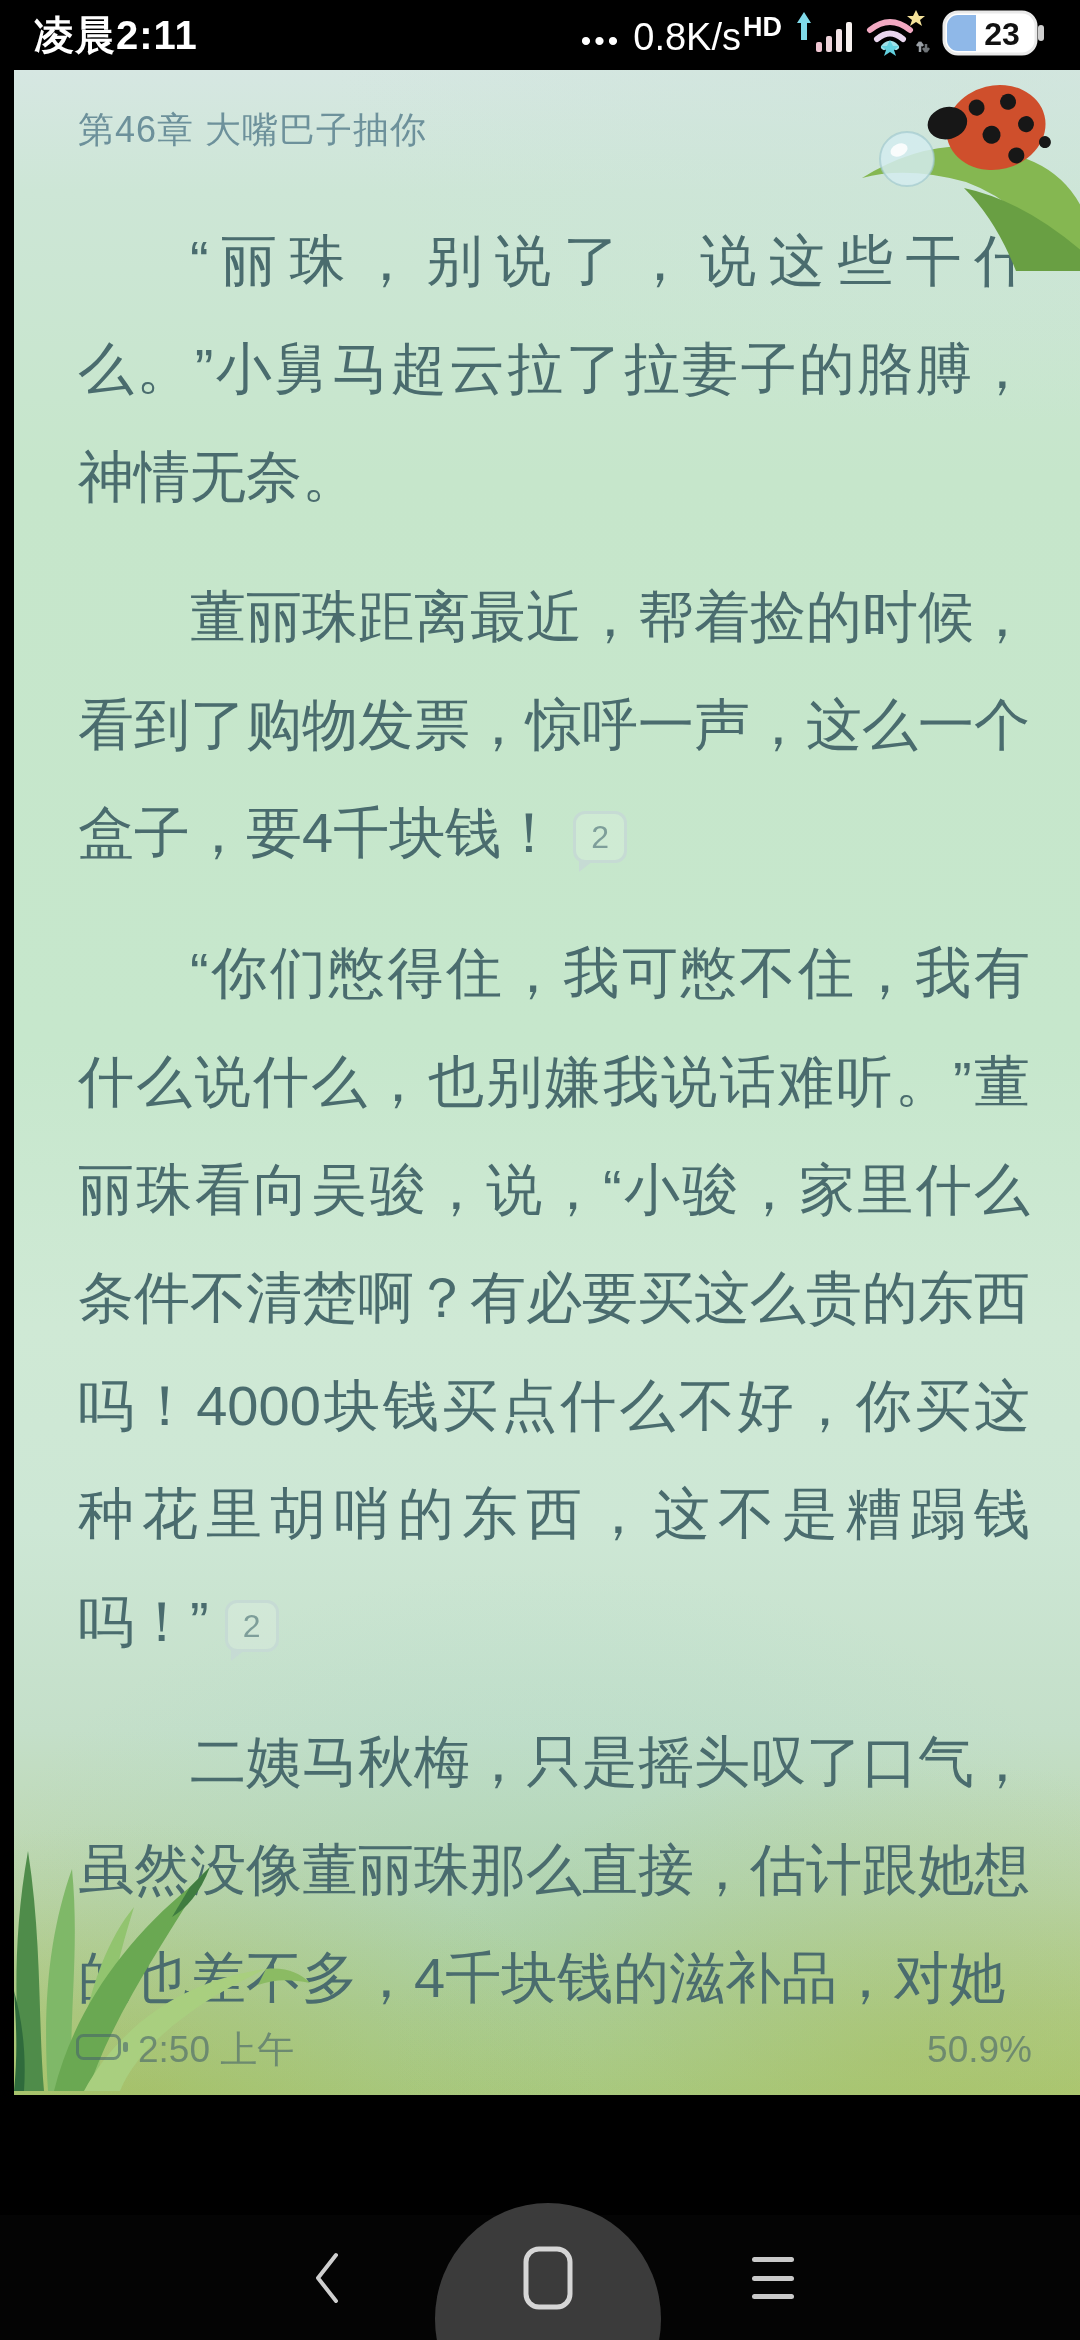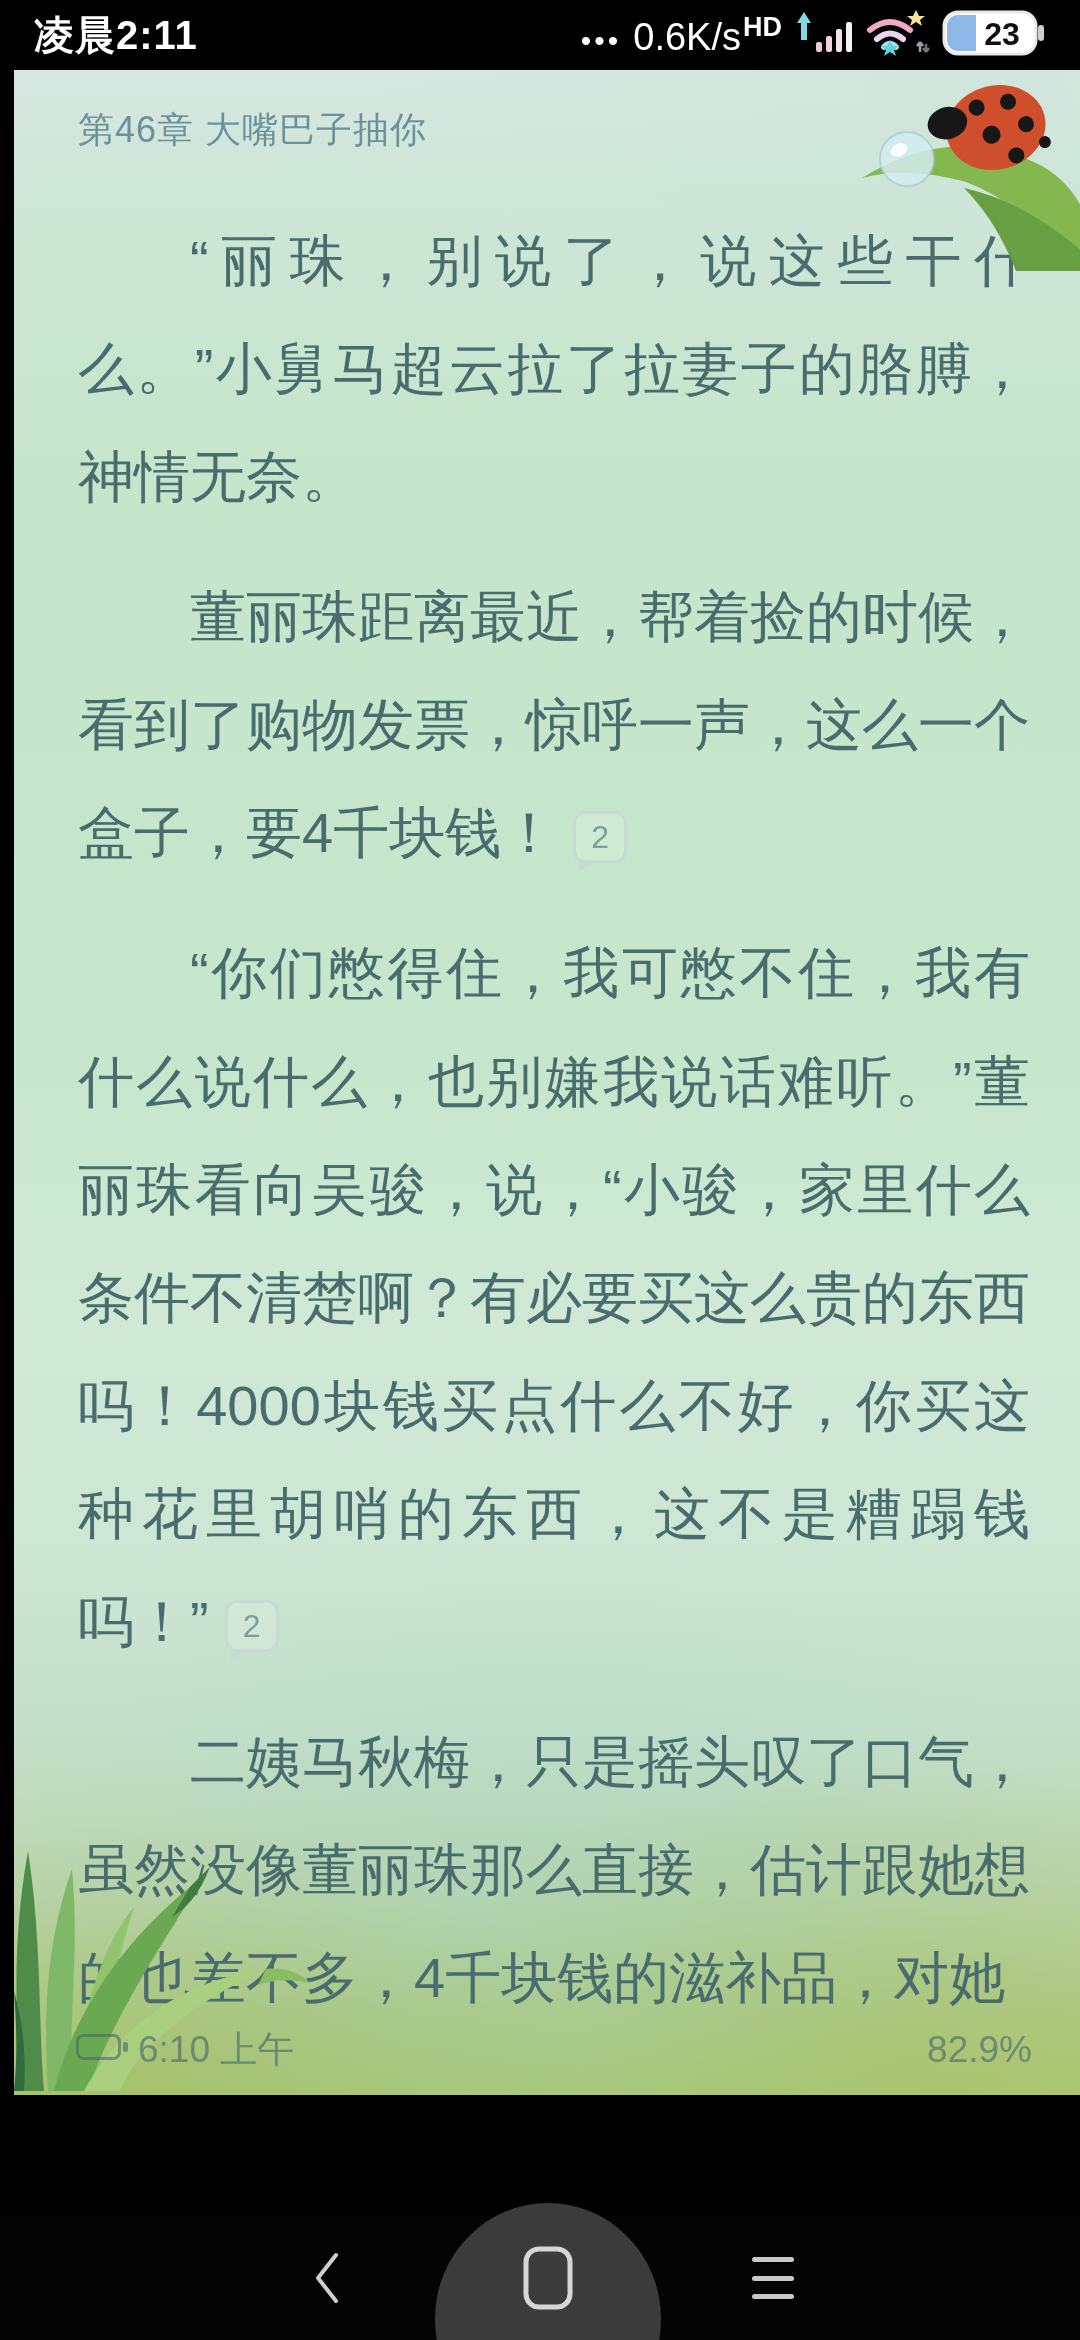--- a/index.html
+++ b/index.html
@@ -81,7 +81,7 @@
     <span class="sb-time">凌晨2:11</span>
     <div class="sb-right">
       <span class="sb-dots">•••</span>
-      <span class="sb-speed"><span>0.6K/s</span><span class="sb-hd">HD</span></span>
+      <span class="sb-speed"><span>0.8K/s</span><span class="sb-hd">HD</span></span>
       <span>
         <svg width="58" height="46" viewBox="0 0 58 46">
           <polygon points="10,2 17,13 13,13 13,30 7,30 7,13 3,13" fill="#7fd9e8"></polygon>

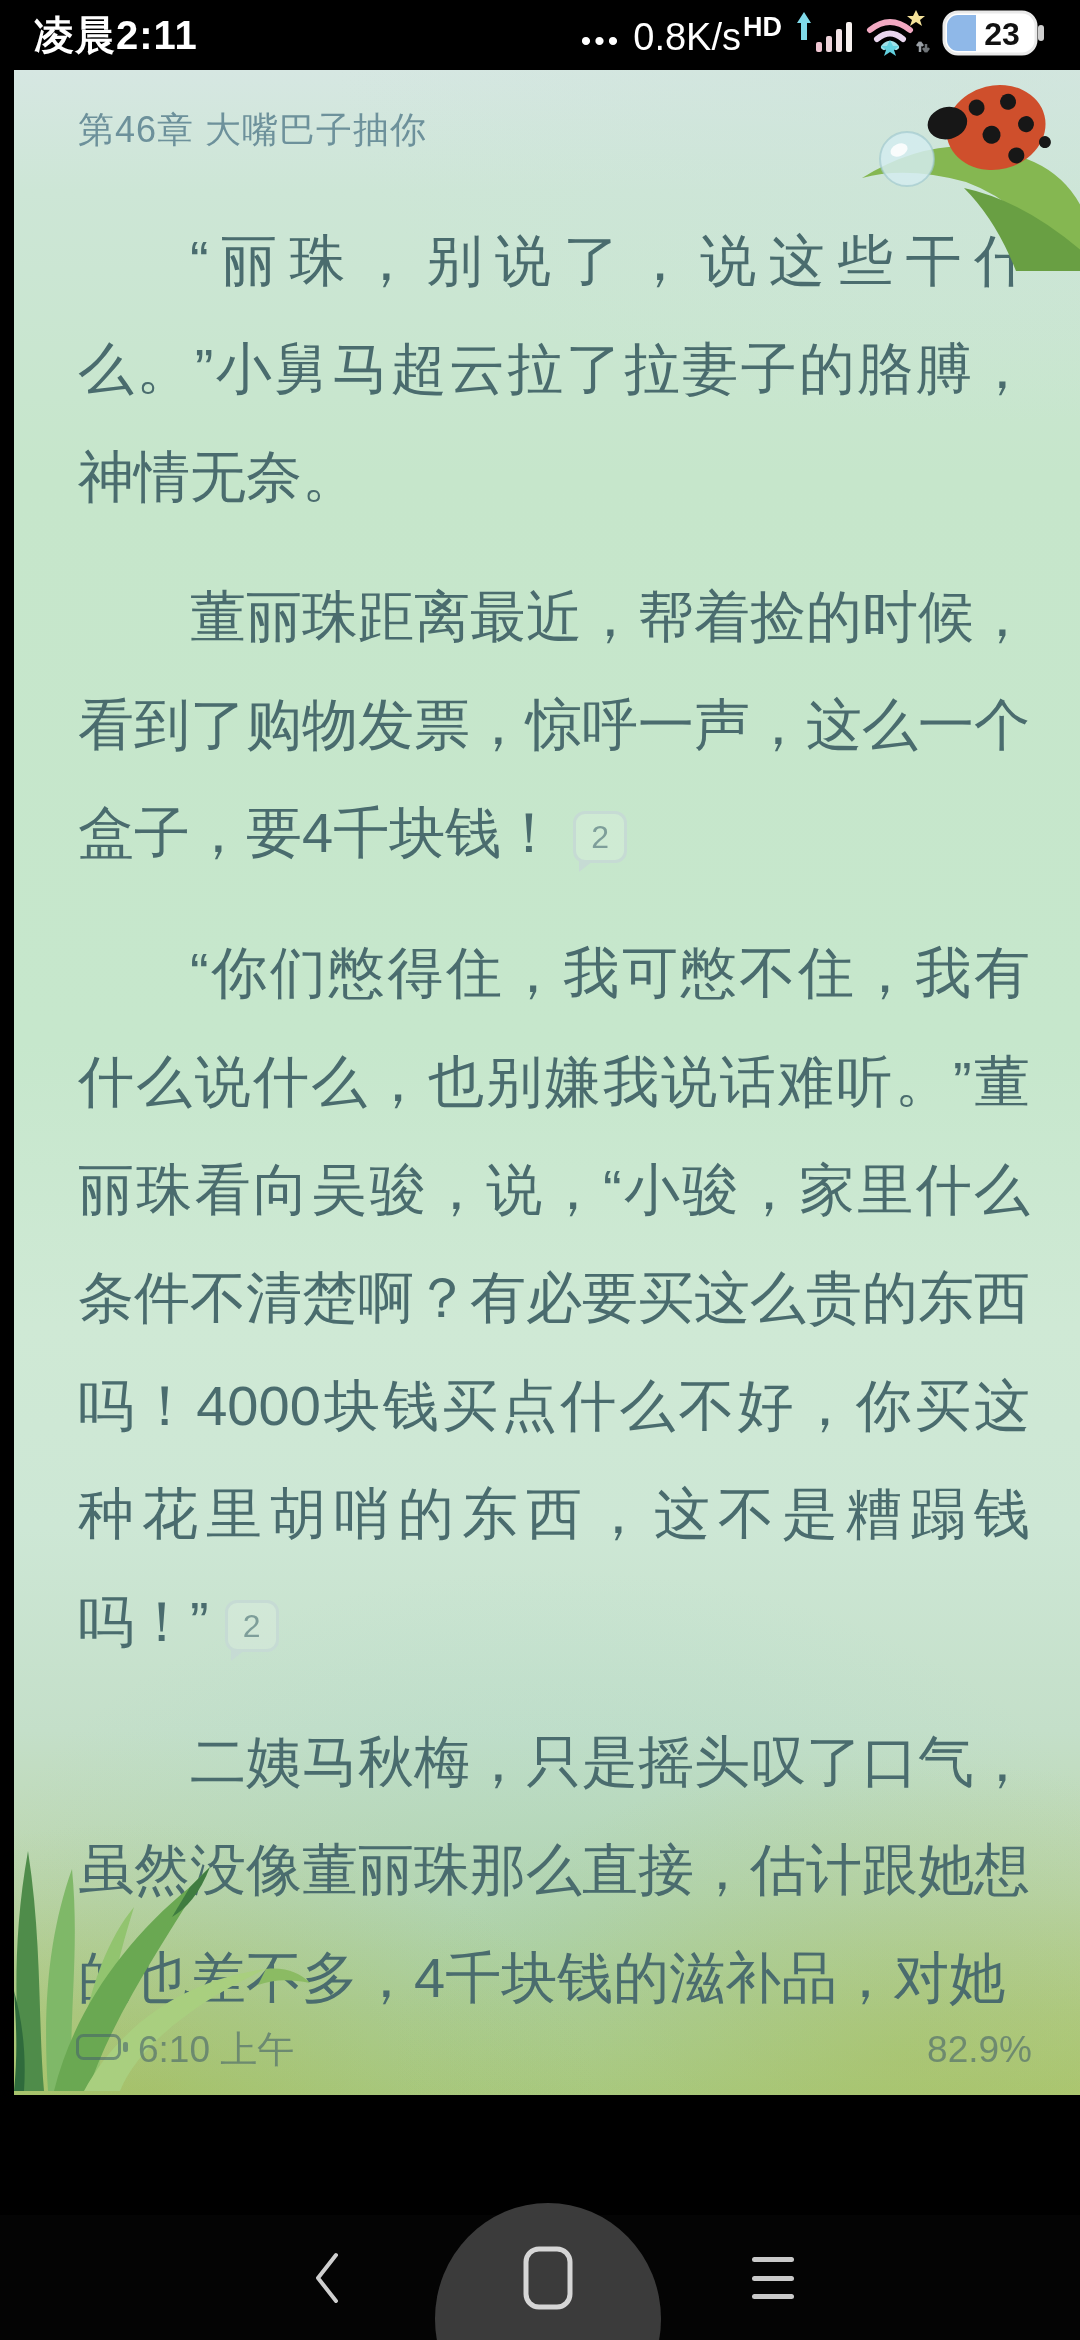--- a/index.html
+++ b/index.html
@@ -164,7 +164,7 @@
             <rect x="47" y="10" width="5" height="10" rx="2" fill="rgba(72,102,106,0.6)"></rect>
           </svg>
         </span>
-        <span>6:10 上午</span>
+        <span>2:50 上午</span>
       </span>
       <span>82.9%</span>
     </div>

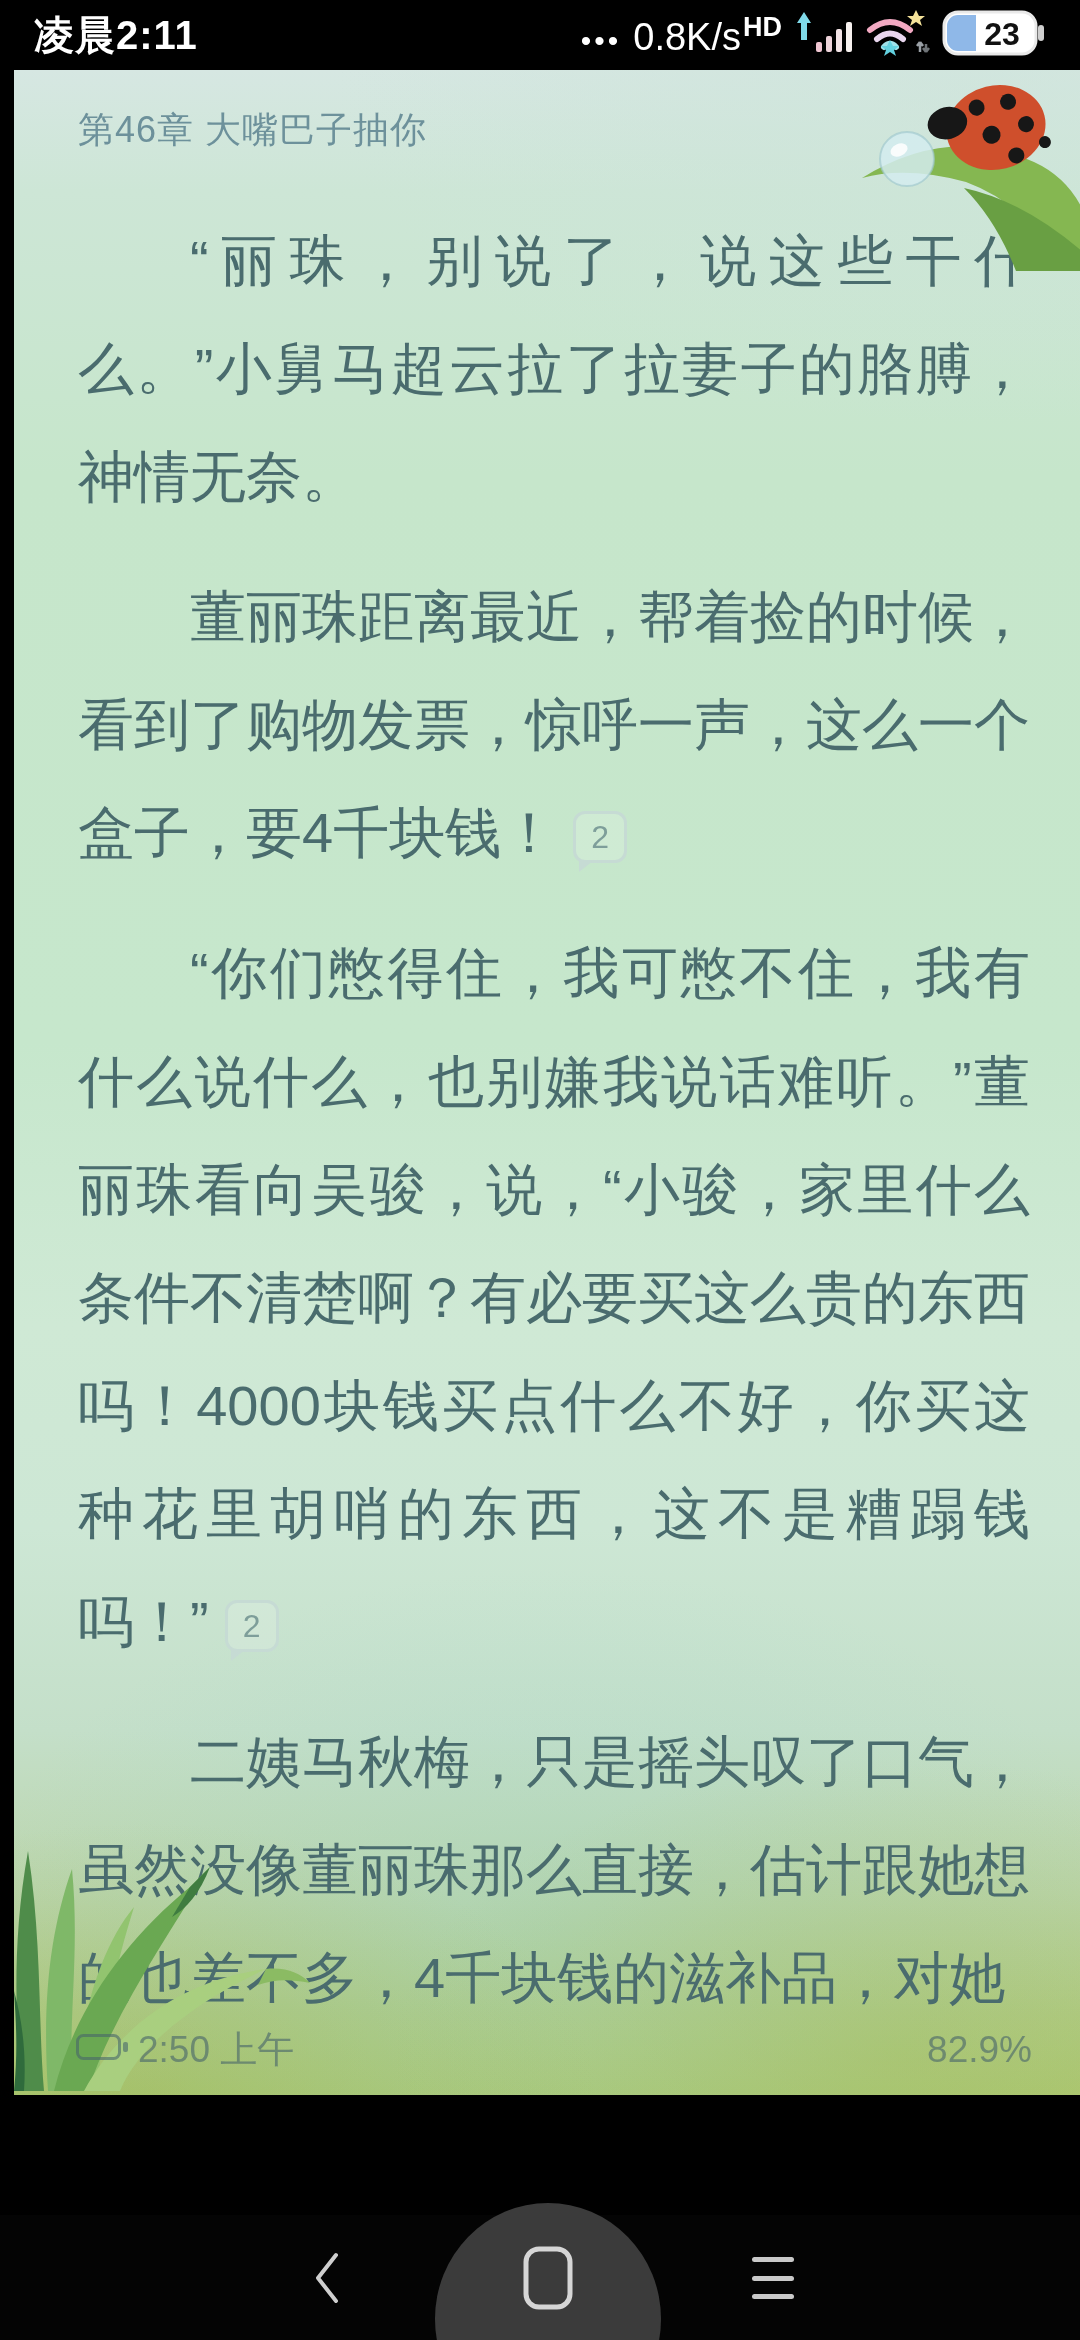--- a/index.html
+++ b/index.html
@@ -166,7 +166,7 @@
         </span>
         <span>2:50 上午</span>
       </span>
-      <span>82.9%</span>
+      <span>50.9%</span>
     </div>
   </main>
 

